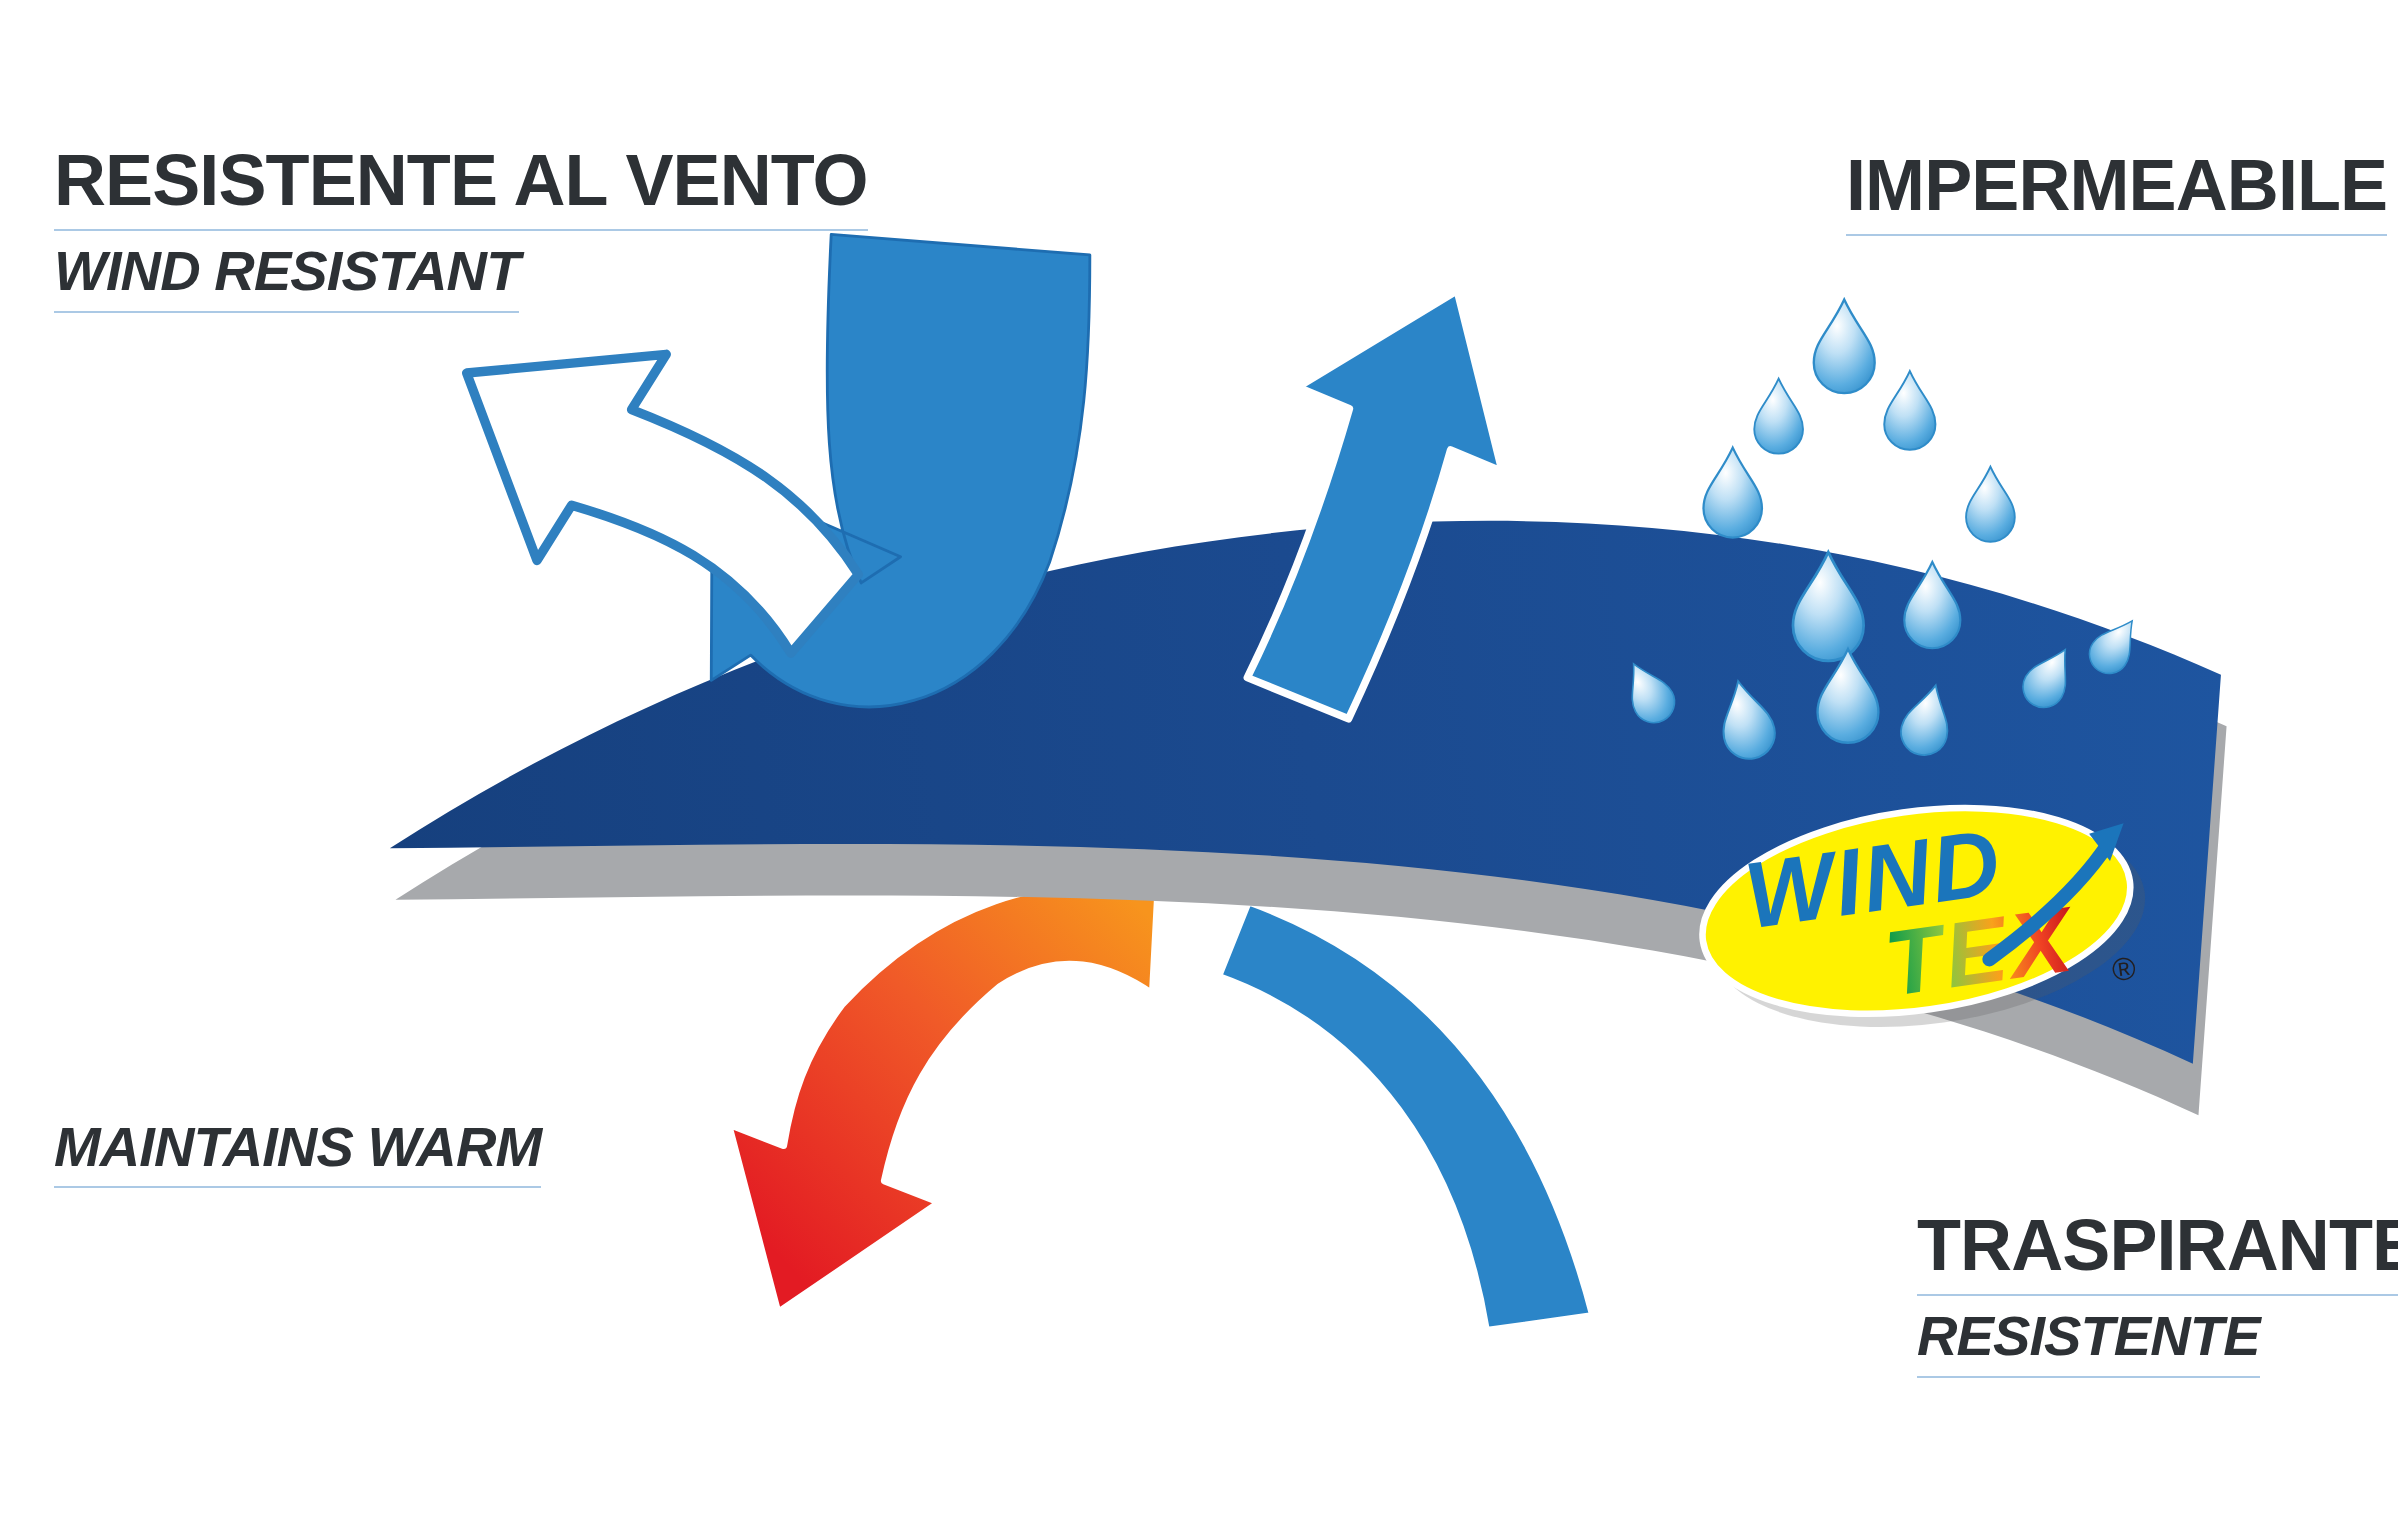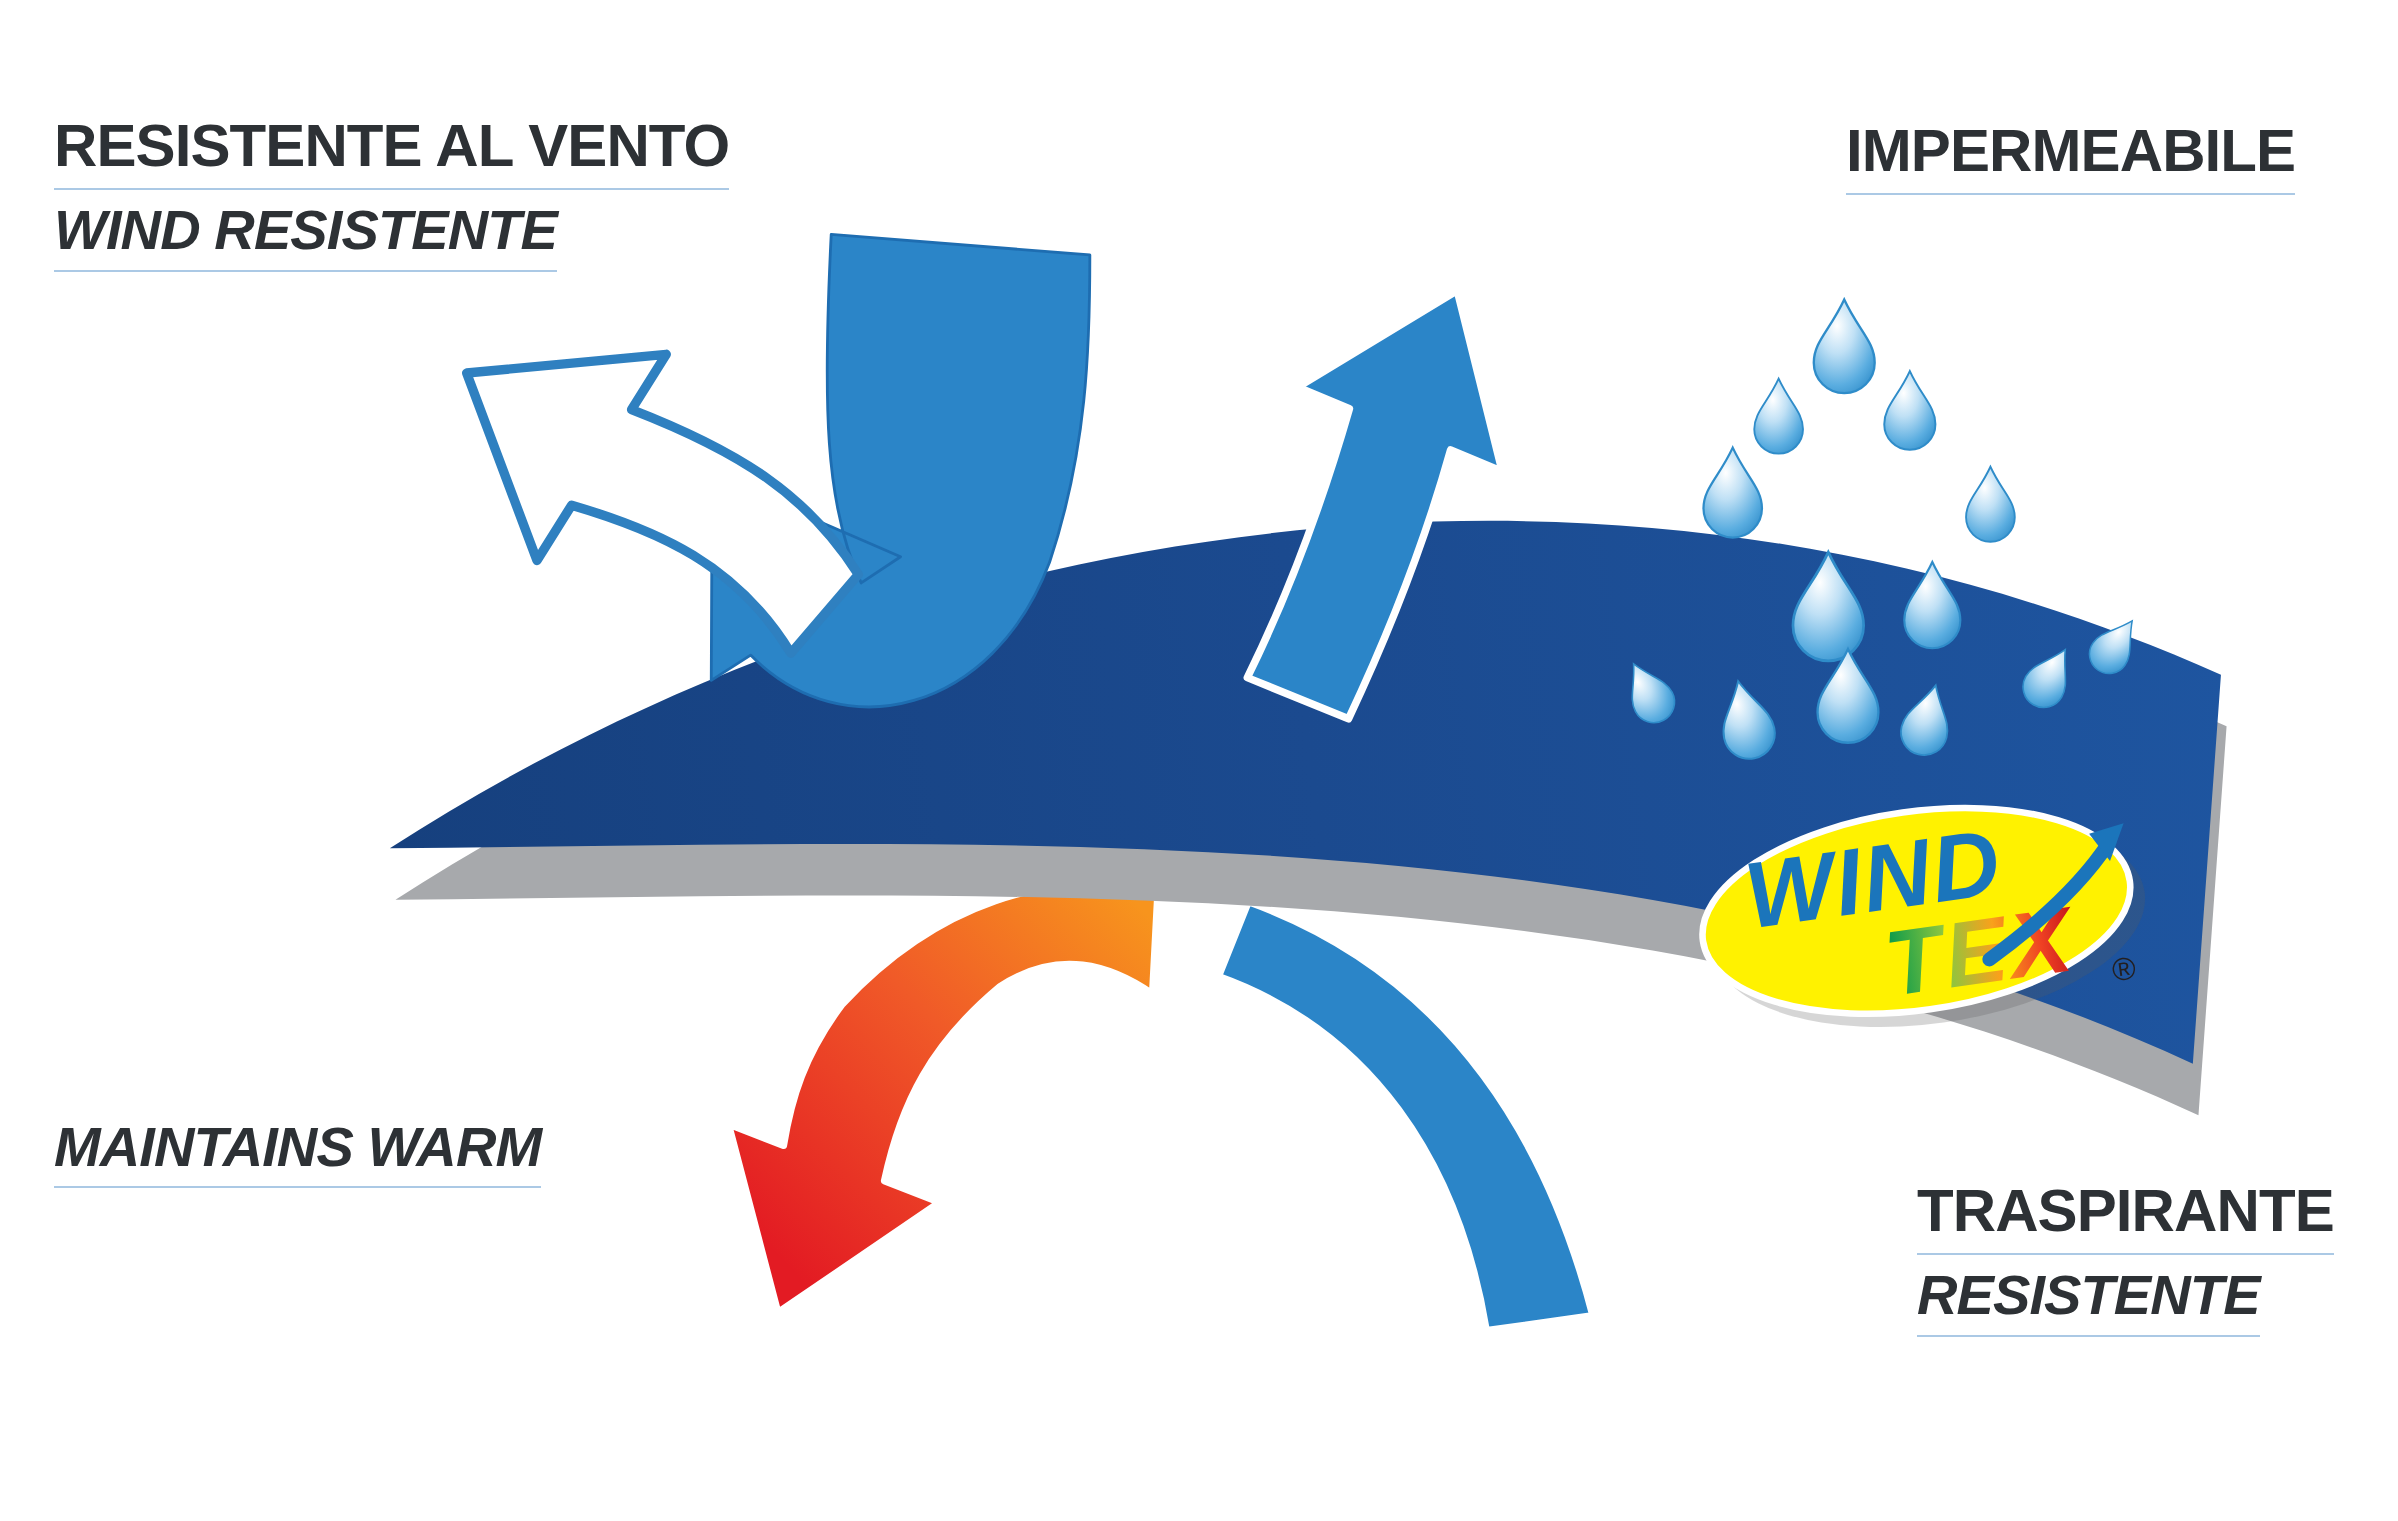--- a/index.html
+++ b/index.html
@@ -34,8 +34,9 @@
   }
   .lbl-it {
     font-weight: 700;
-    font-size: 60px;
+    font-size: 72px;
     letter-spacing: -0.9px;
+    margin-top: 28px;
   }
   .lbl-en {
     font-weight: 700;

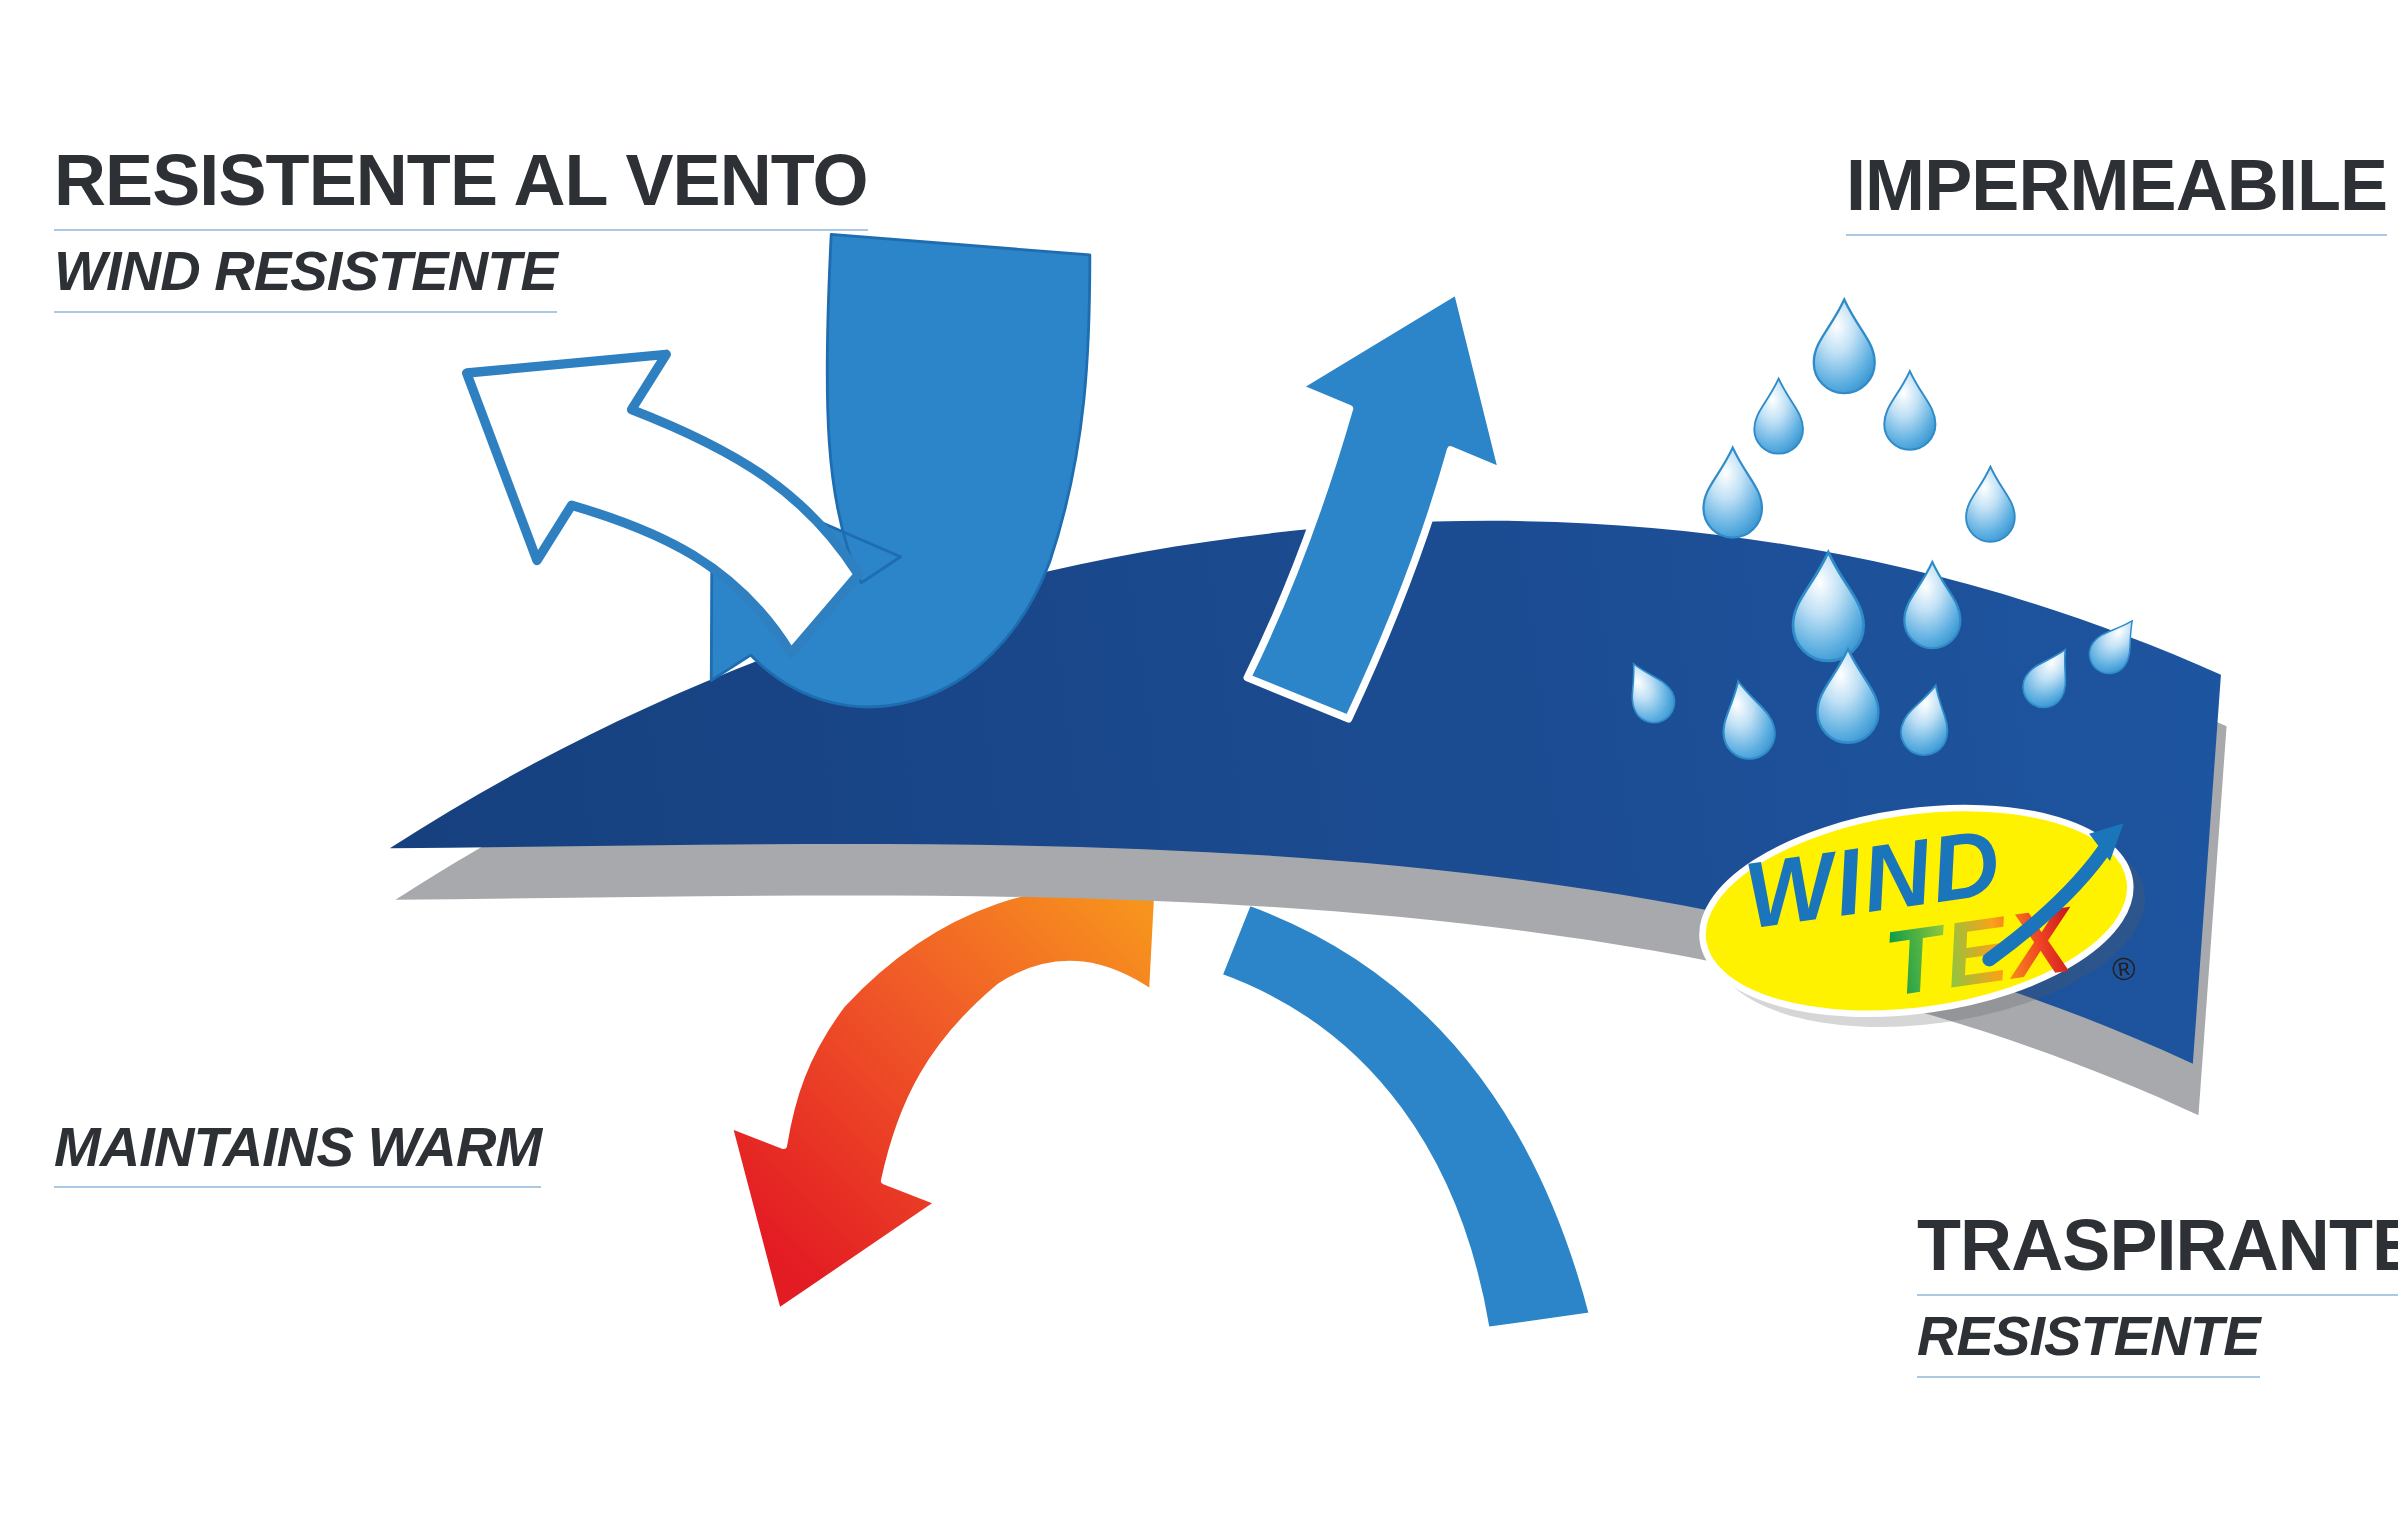--- a/index.html
+++ b/index.html
@@ -144,7 +144,7 @@
 
   <div class="label-group" id="label-top-left">
     <div class="lbl lbl-it">RESISTENTE AL VENTO</div>
-    <div class="lbl lbl-en">WIND RESISTENTE</div>
+    <div class="lbl lbl-en">WIND RESISTANT</div>
   </div>
 
   <div class="label-group" id="label-top-right">

